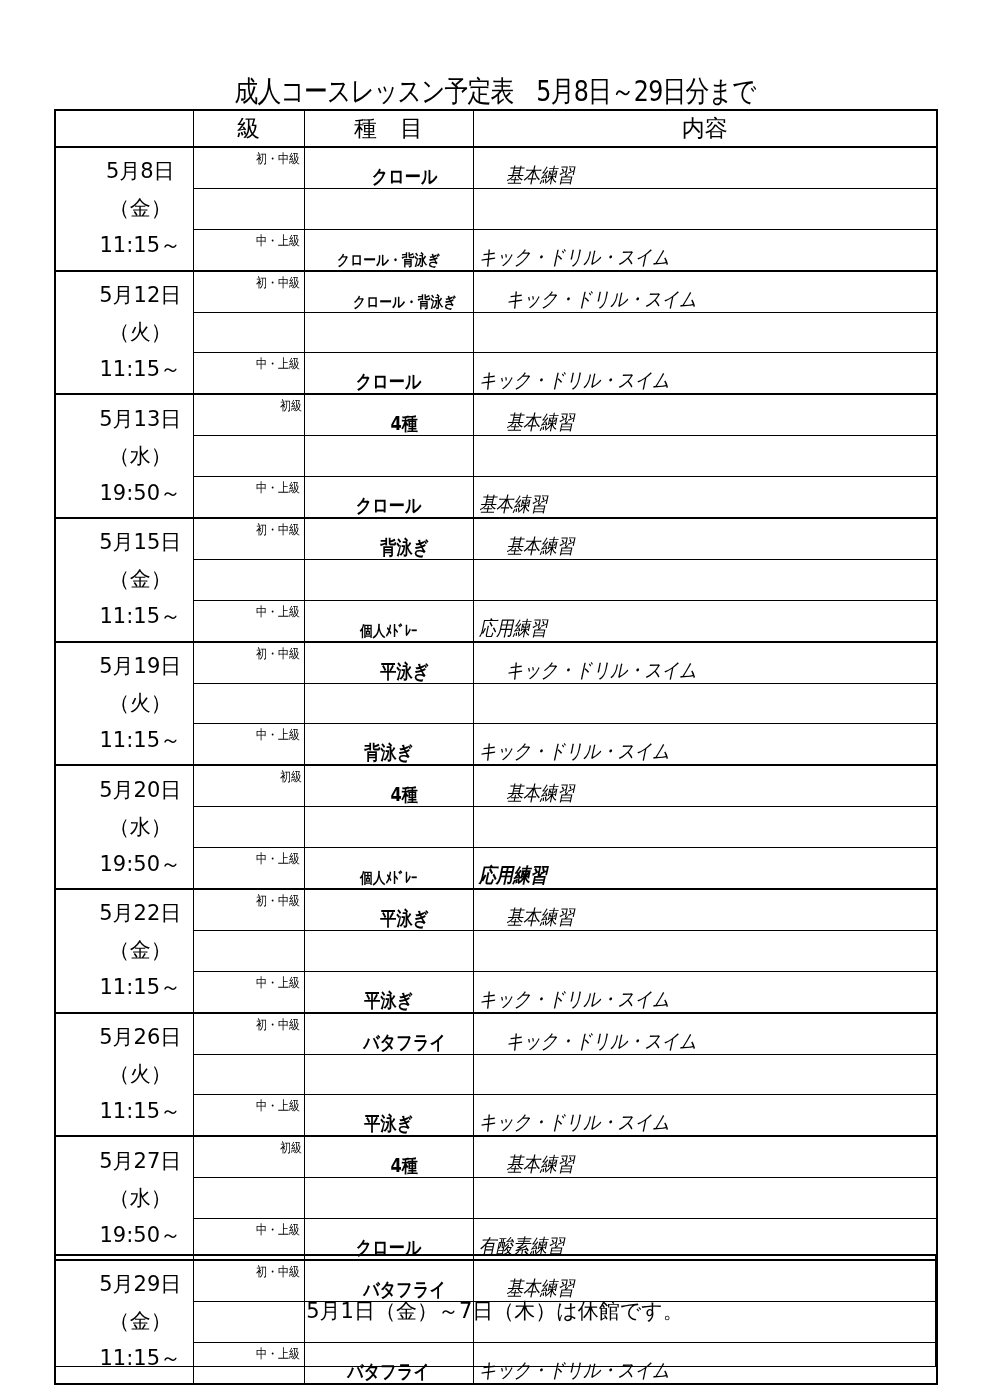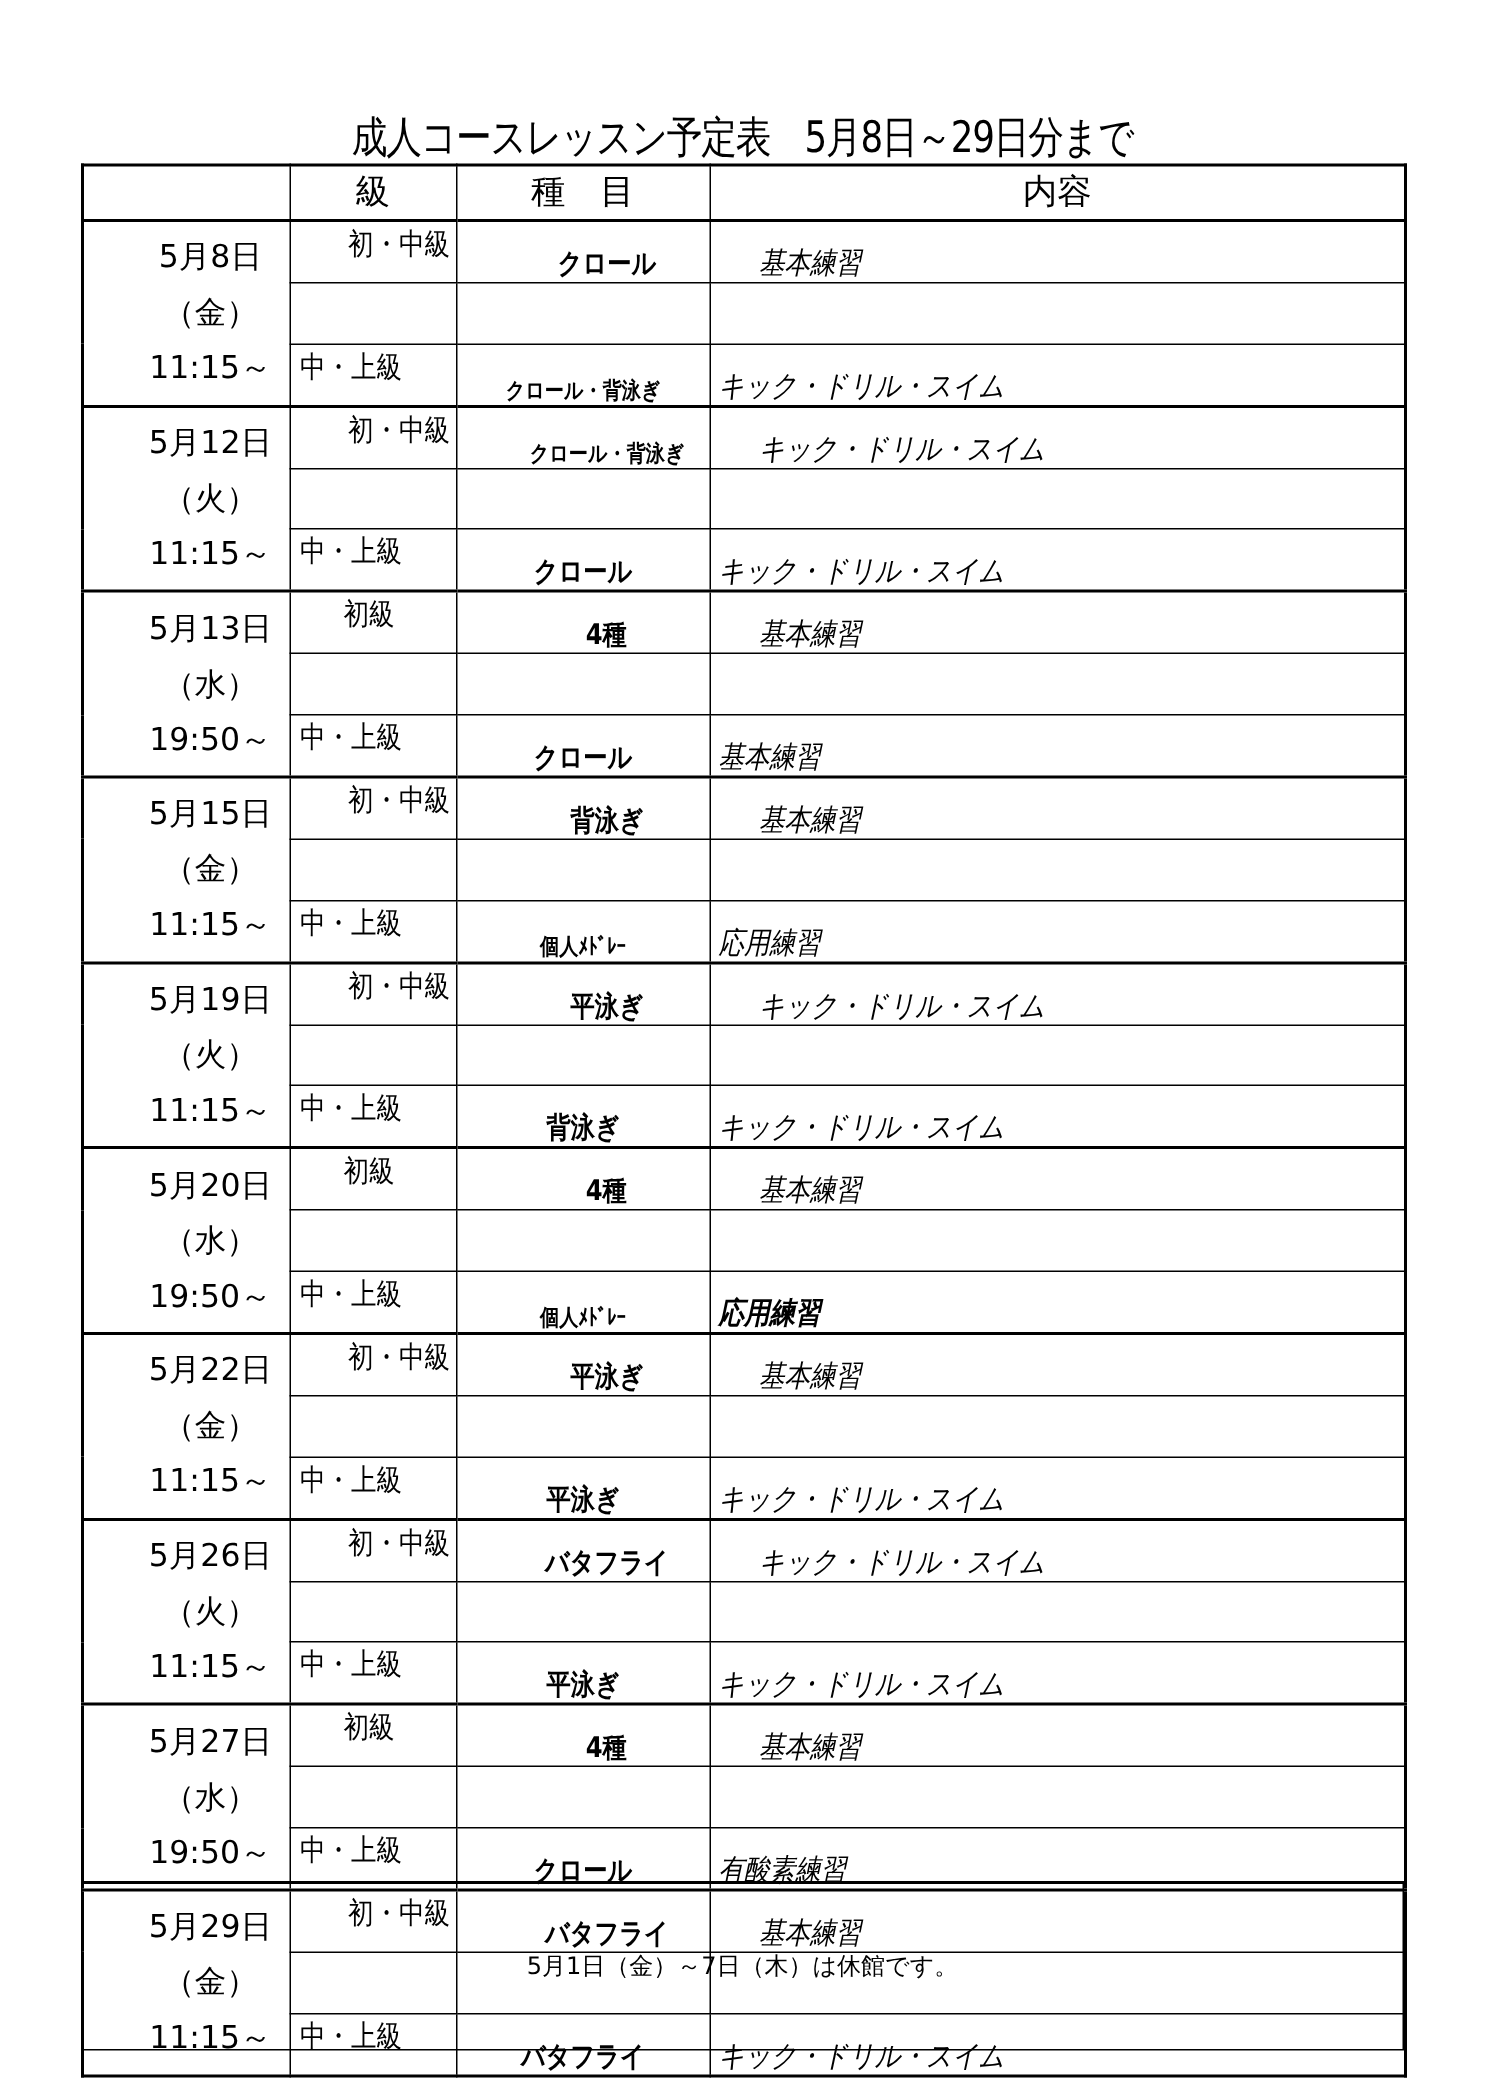--- a/index.html
+++ b/index.html
@@ -14,7 +14,7 @@
   tr.sub td { height: 35.9px; }
   tr.first td { border-top: 2.5px solid #000; padding-left: 32px; }
   td.date { text-align: center; vertical-align: middle; line-height: 37px; font-size: 21px; border-right: 1px solid #000; }
-  td.level { text-align: left; vertical-align: top; padding-top: 4px; font-size: 20px; }
+  td.level { text-align: right; vertical-align: top; padding-top: 4px; font-size: 13px; }
   td.stroke { text-align: center; font-weight: bold; font-size: 19px; vertical-align: bottom; padding-bottom: 2px; }
   td.content { text-align: left; padding-left: 5px; font-size: 20px; vertical-align: bottom; padding-bottom: 3px; font-style: italic; }
   td.content.bold { font-weight: bold; }

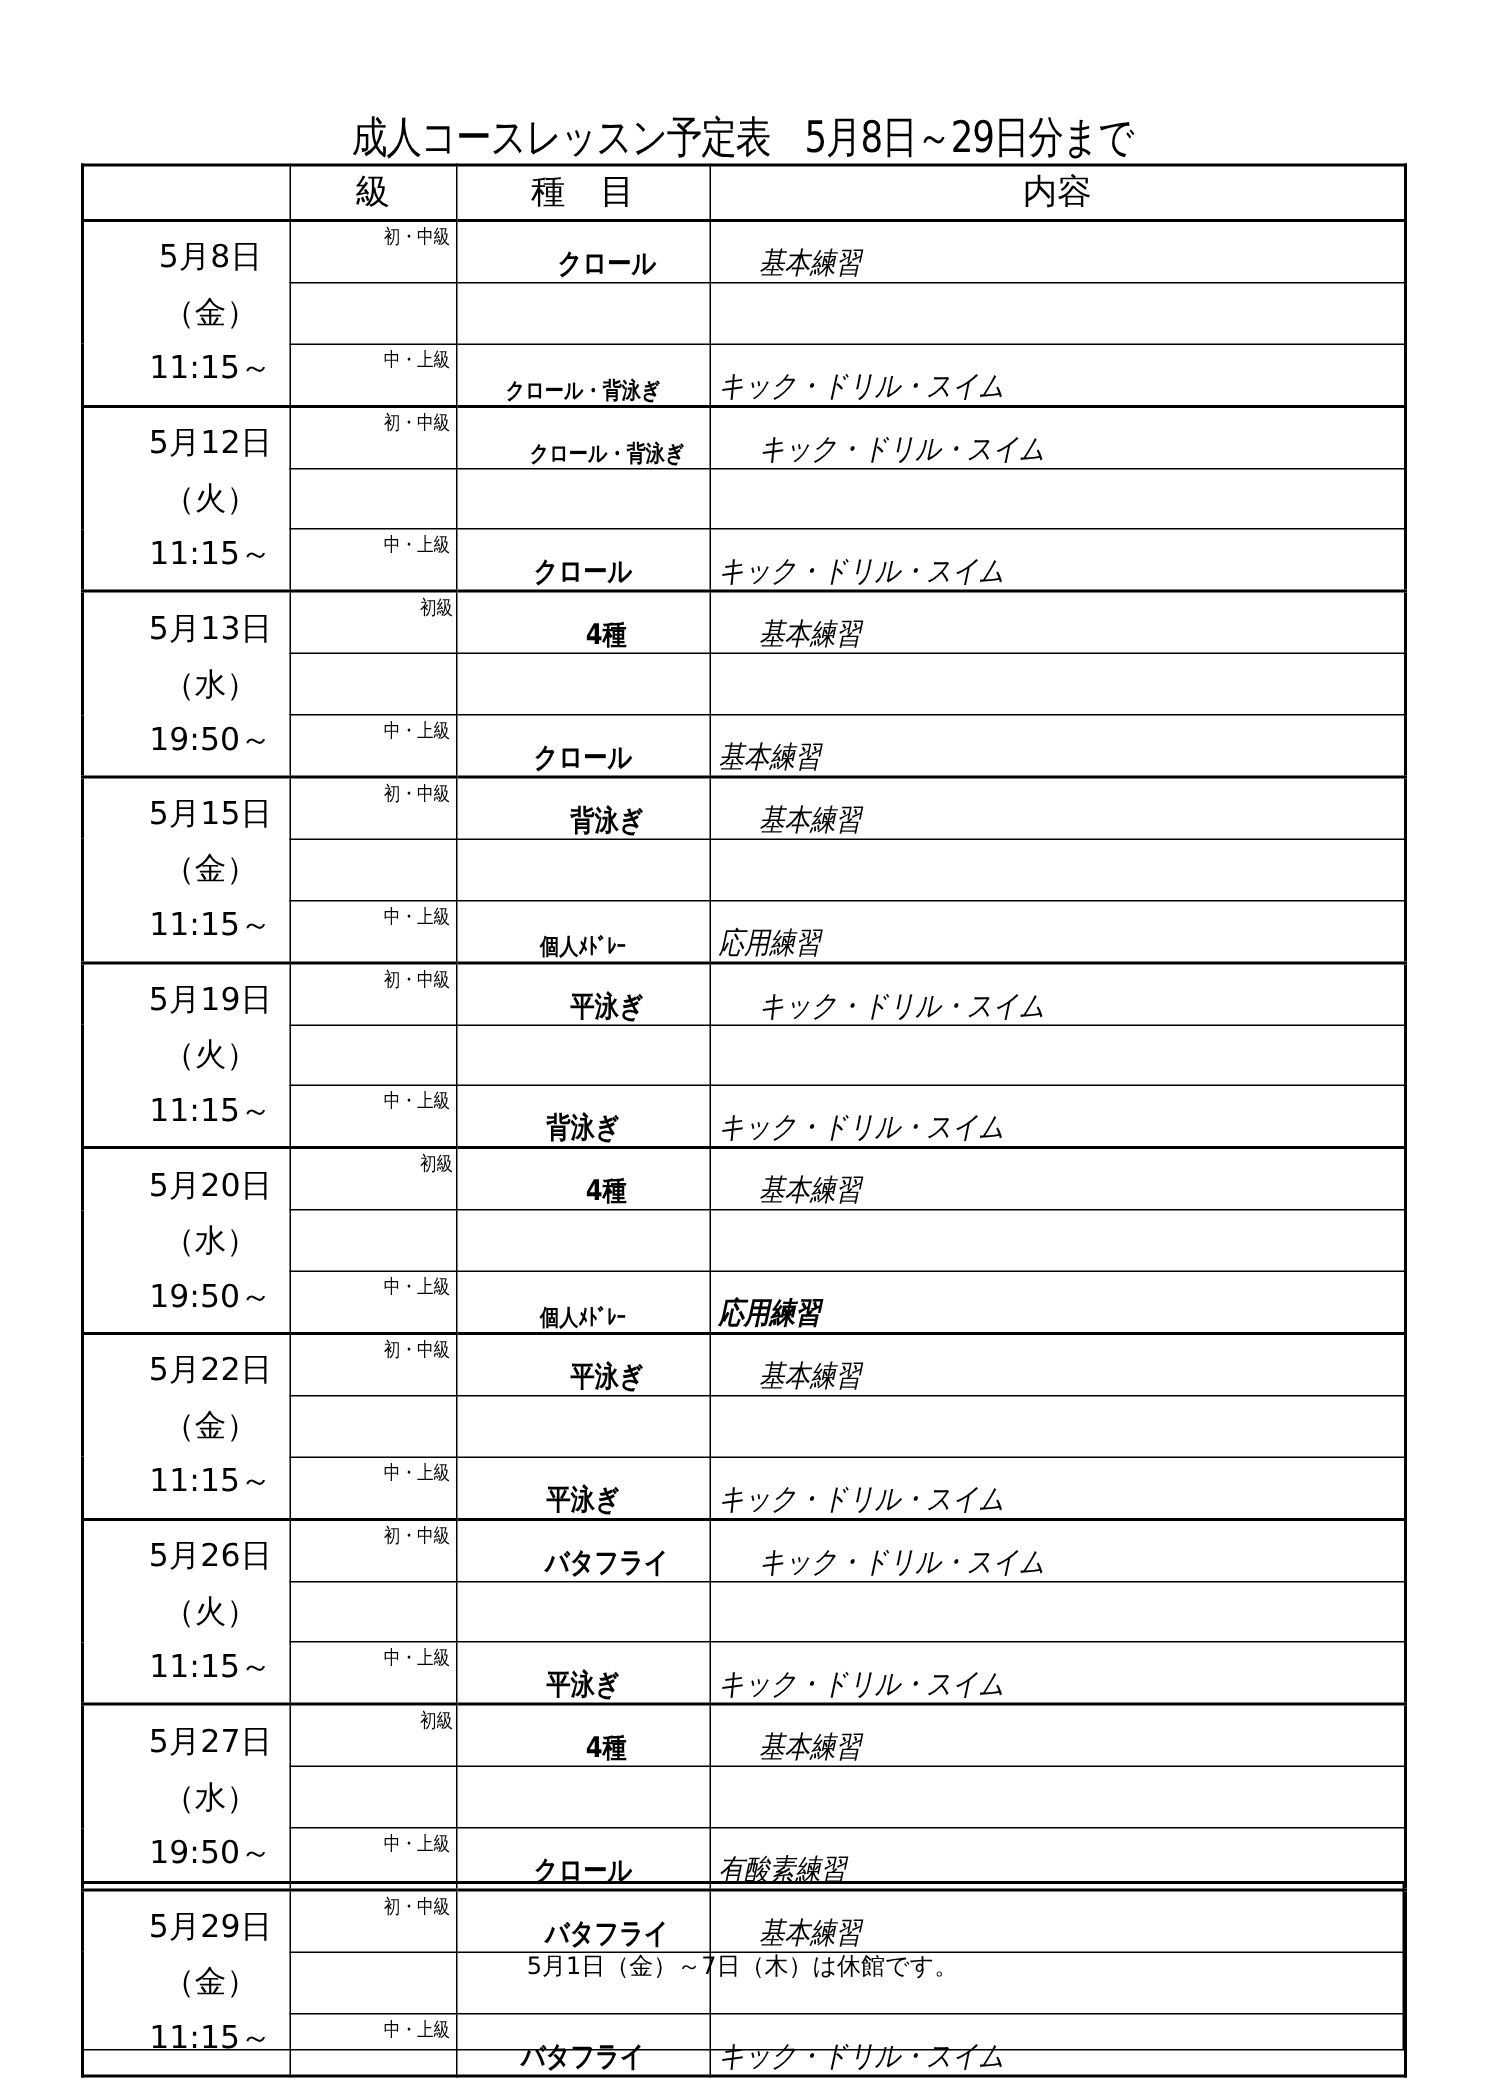--- a/index.html
+++ b/index.html
@@ -21,7 +21,7 @@
   td.stroke.small { font-size: 15px; text-decoration: underline; }
   .narrow { display: inline-block; transform: scaleX(0.85); transform-origin: center; }
   .narrowL { display: inline-block; transform: scaleX(0.85); transform-origin: left; }
-  .footer { position: absolute; left: 54px; top: 1254px; width: 880px; height: 110px; border: 1.5px solid #000; border-top: 2px solid #000; display: flex; align-items: center; justify-content: center; font-size: 16px; }
+  .footer { position: absolute; left: 54px; top: 1254px; width: 880px; height: 110px; border: 1.5px solid #000; border-top: 2px solid #000; display: flex; align-items: center; justify-content: center; font-size: 21px; }
 </style>
 </head>
 <body>

